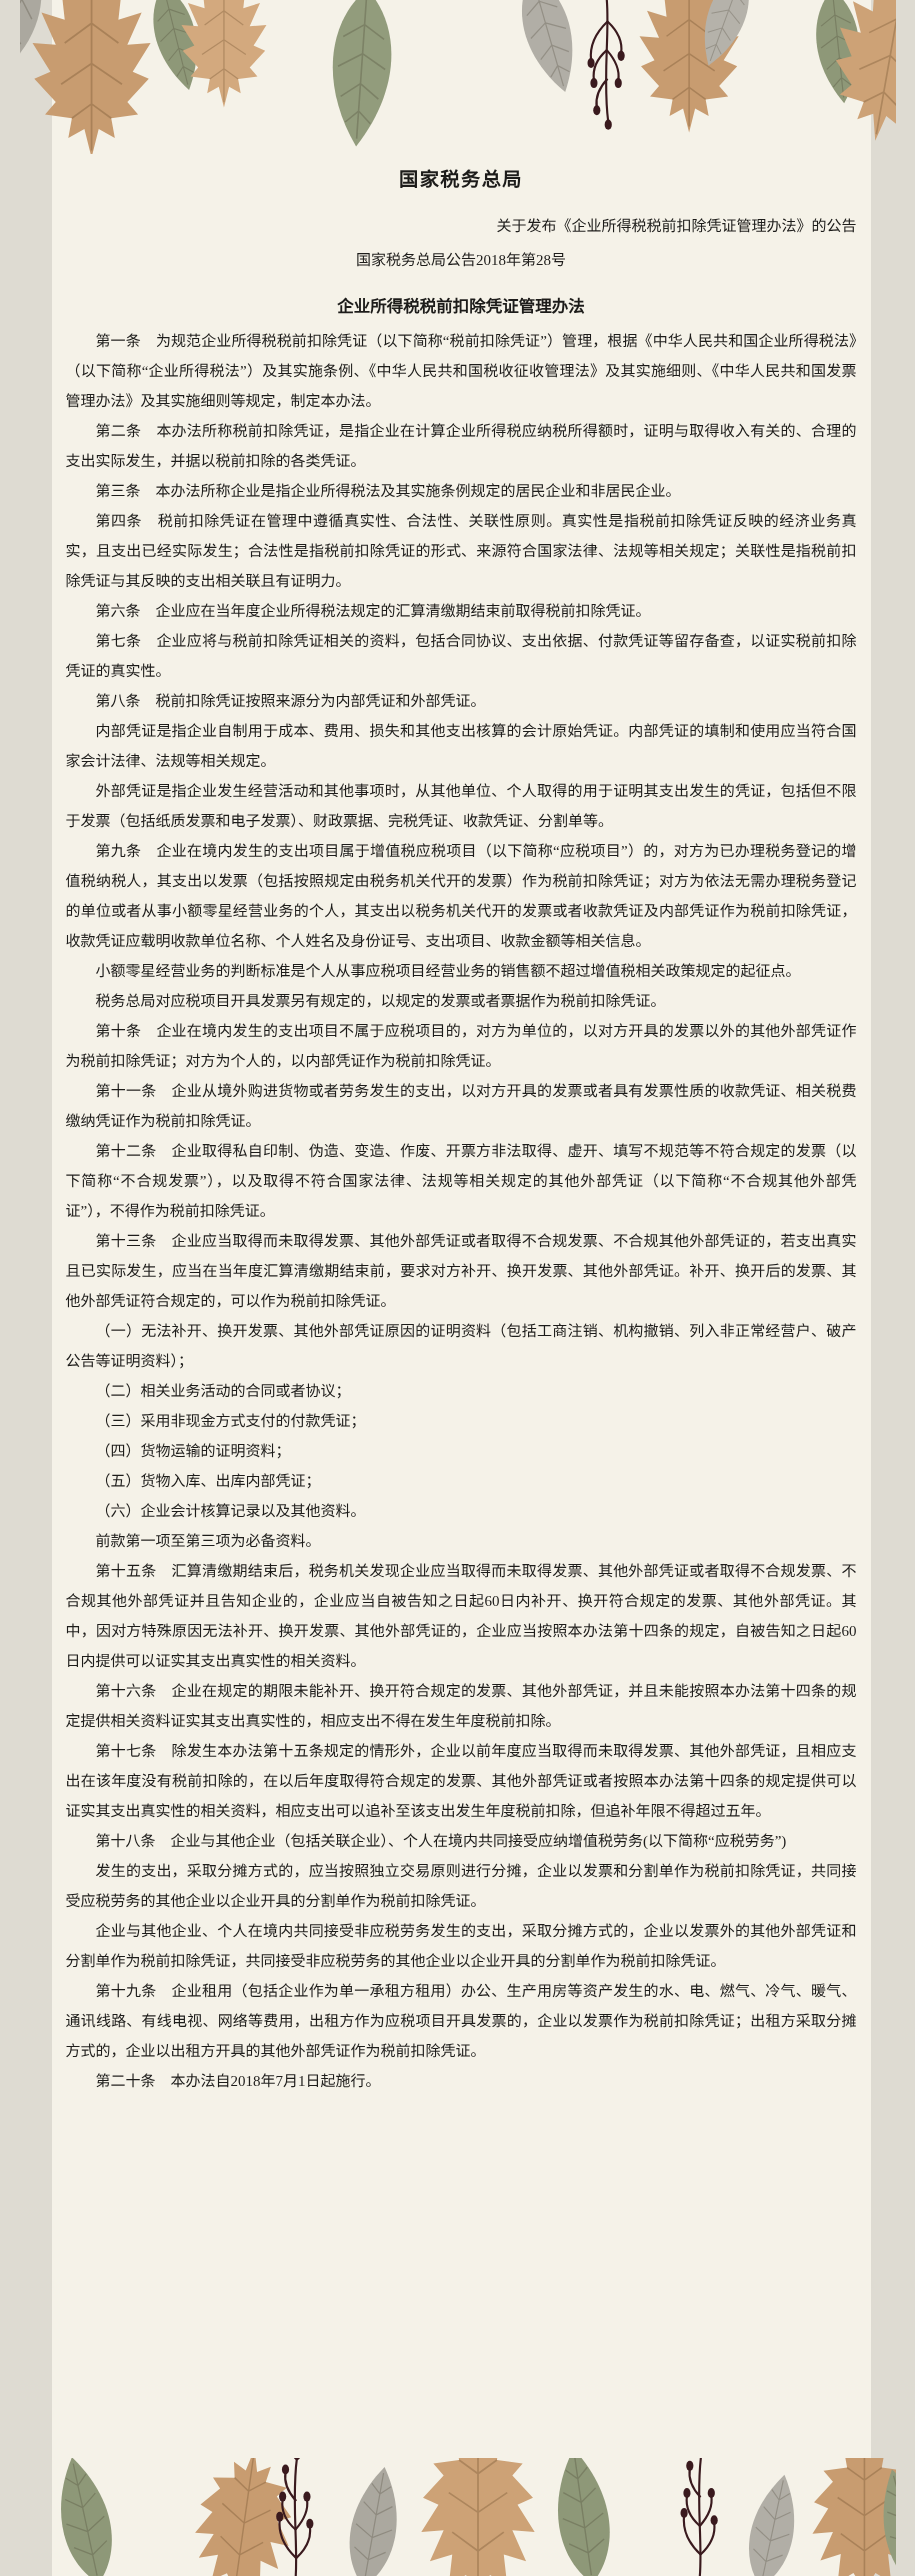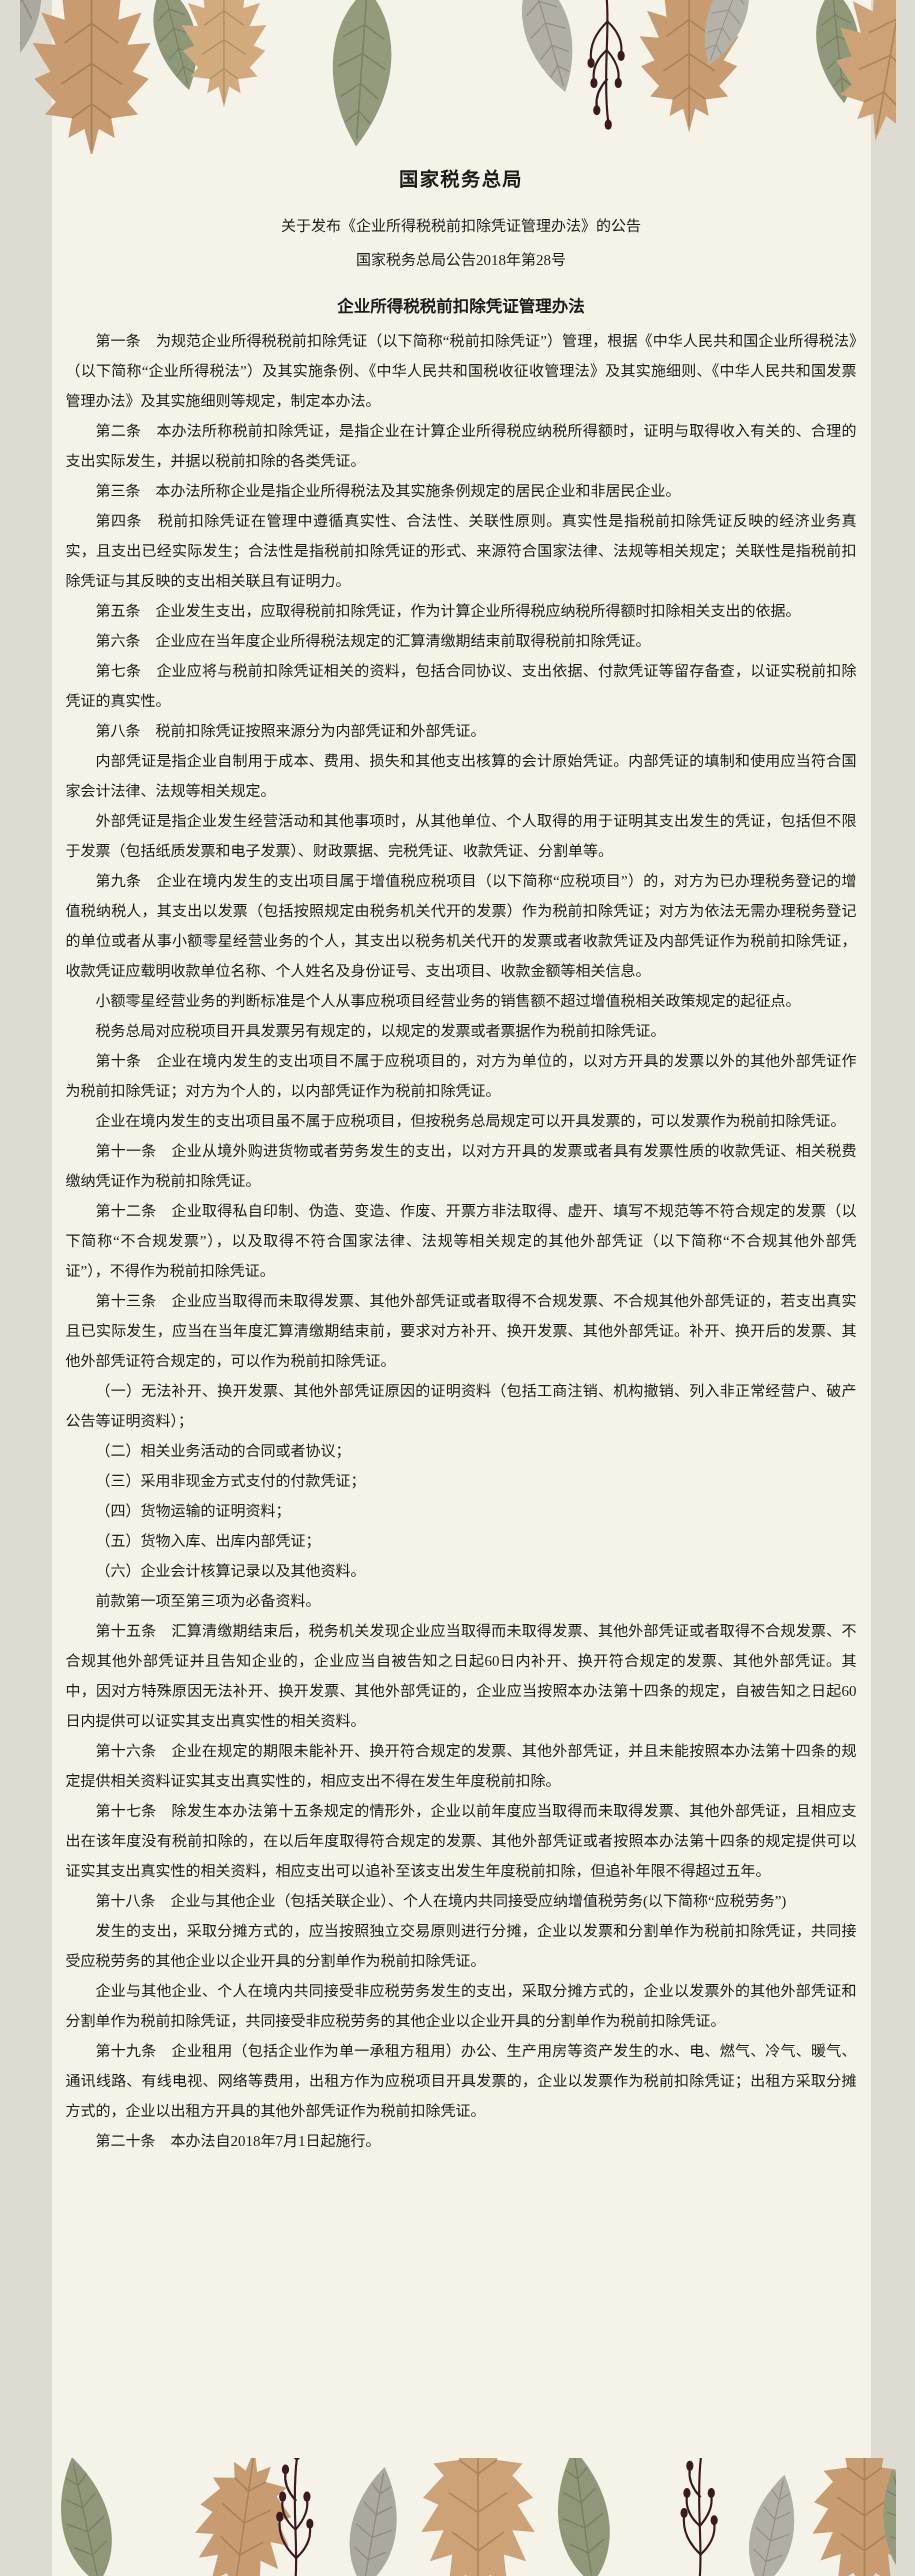--- a/index.html
+++ b/index.html
@@ -45,7 +45,7 @@
   }
   .announce-title{
     margin-top:21.5px;
-    text-align:center;
+    text-align:right;
     font-size:15px;
   }
   .announce-no{

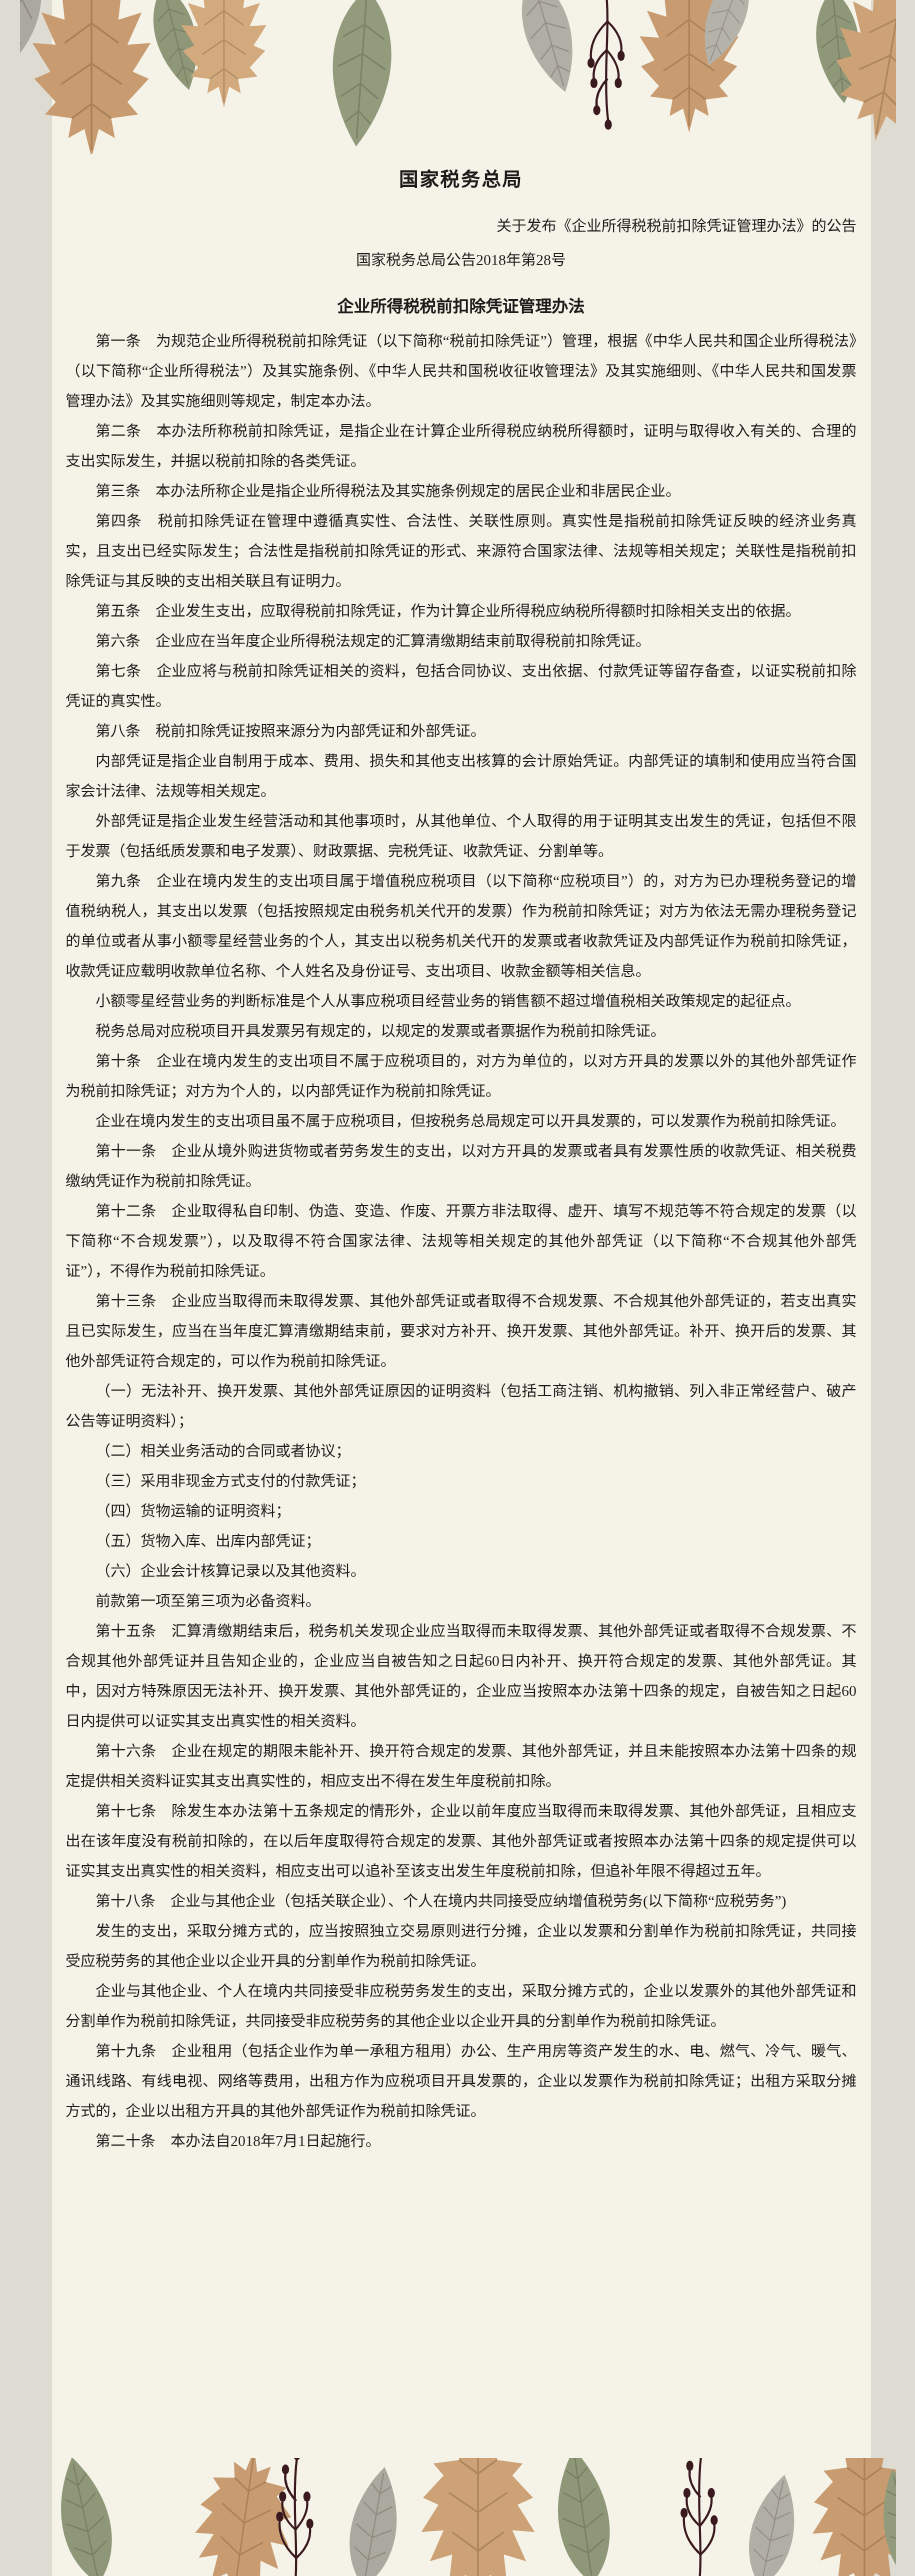--- a/index.html
+++ b/index.html
@@ -125,7 +125,6 @@
         <p class="para">第二条　本办法所称税前扣除凭证，是指企业在计算企业所得税应纳税所得额时，证明与取得收入有关的、合理的支出实际发生，并据以税前扣除的各类凭证。</p>
         <p class="para">第三条　本办法所称企业是指企业所得税法及其实施条例规定的居民企业和非居民企业。</p>
         <p class="para">第四条　税前扣除凭证在管理中遵循真实性、合法性、关联性原则。真实性是指税前扣除凭证反映的经济业务真实，且支出已经实际发生；合法性是指税前扣除凭证的形式、来源符合国家法律、法规等相关规定；关联性是指税前扣除凭证与其反映的支出相关联且有证明力。</p>
-        <p class="para">第五条　企业发生支出，应取得税前扣除凭证，作为计算企业所得税应纳税所得额时扣除相关支出的依据。</p>
         <p class="para">第六条　企业应在当年度企业所得税法规定的汇算清缴期结束前取得税前扣除凭证。</p>
         <p class="para">第七条　企业应将与税前扣除凭证相关的资料，包括合同协议、支出依据、付款凭证等留存备查，以证实税前扣除凭证的真实性。</p>
         <p class="para">第八条　税前扣除凭证按照来源分为内部凭证和外部凭证。</p>

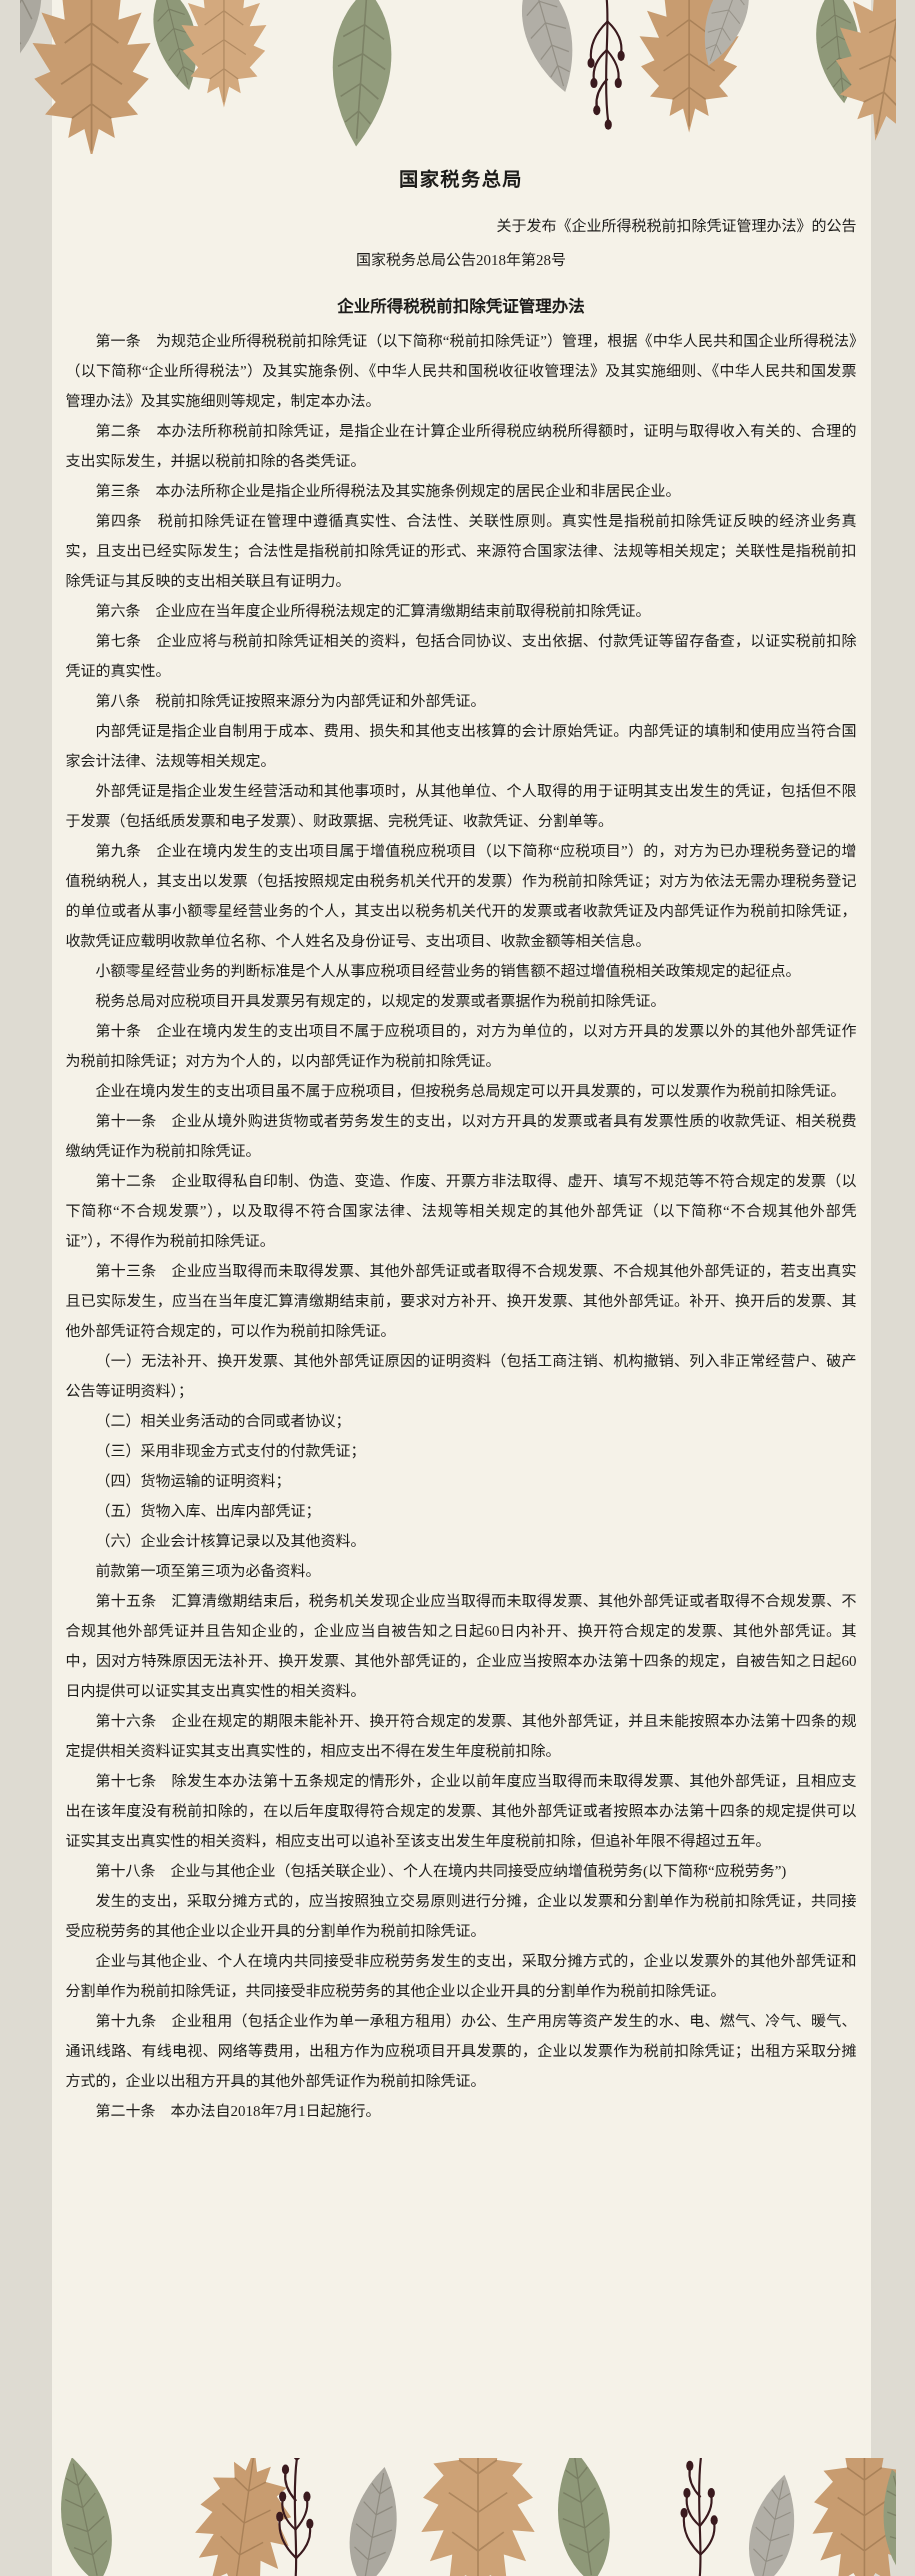--- a/index.html
+++ b/index.html
@@ -134,7 +134,6 @@
         <p class="para">小额零星经营业务的判断标准是个人从事应税项目经营业务的销售额不超过增值税相关政策规定的起征点。</p>
         <p class="para">税务总局对应税项目开具发票另有规定的，以规定的发票或者票据作为税前扣除凭证。</p>
         <p class="para">第十条　企业在境内发生的支出项目不属于应税项目的，对方为单位的，以对方开具的发票以外的其他外部凭证作为税前扣除凭证；对方为个人的，以内部凭证作为税前扣除凭证。</p>
-        <p class="para">企业在境内发生的支出项目虽不属于应税项目，但按税务总局规定可以开具发票的，可以发票作为税前扣除凭证。</p>
         <p class="para">第十一条　企业从境外购进货物或者劳务发生的支出，以对方开具的发票或者具有发票性质的收款凭证、相关税费缴纳凭证作为税前扣除凭证。</p>
         <p class="para">第十二条　企业取得私自印制、伪造、变造、作废、开票方非法取得、虚开、填写不规范等不符合规定的发票（以下简称“不合规发票”），以及取得不符合国家法律、法规等相关规定的其他外部凭证（以下简称“不合规其他外部凭证”），不得作为税前扣除凭证。</p>
         <p class="para">第十三条　企业应当取得而未取得发票、其他外部凭证或者取得不合规发票、不合规其他外部凭证的，若支出真实且已实际发生，应当在当年度汇算清缴期结束前，要求对方补开、换开发票、其他外部凭证。补开、换开后的发票、其他外部凭证符合规定的，可以作为税前扣除凭证。</p>

